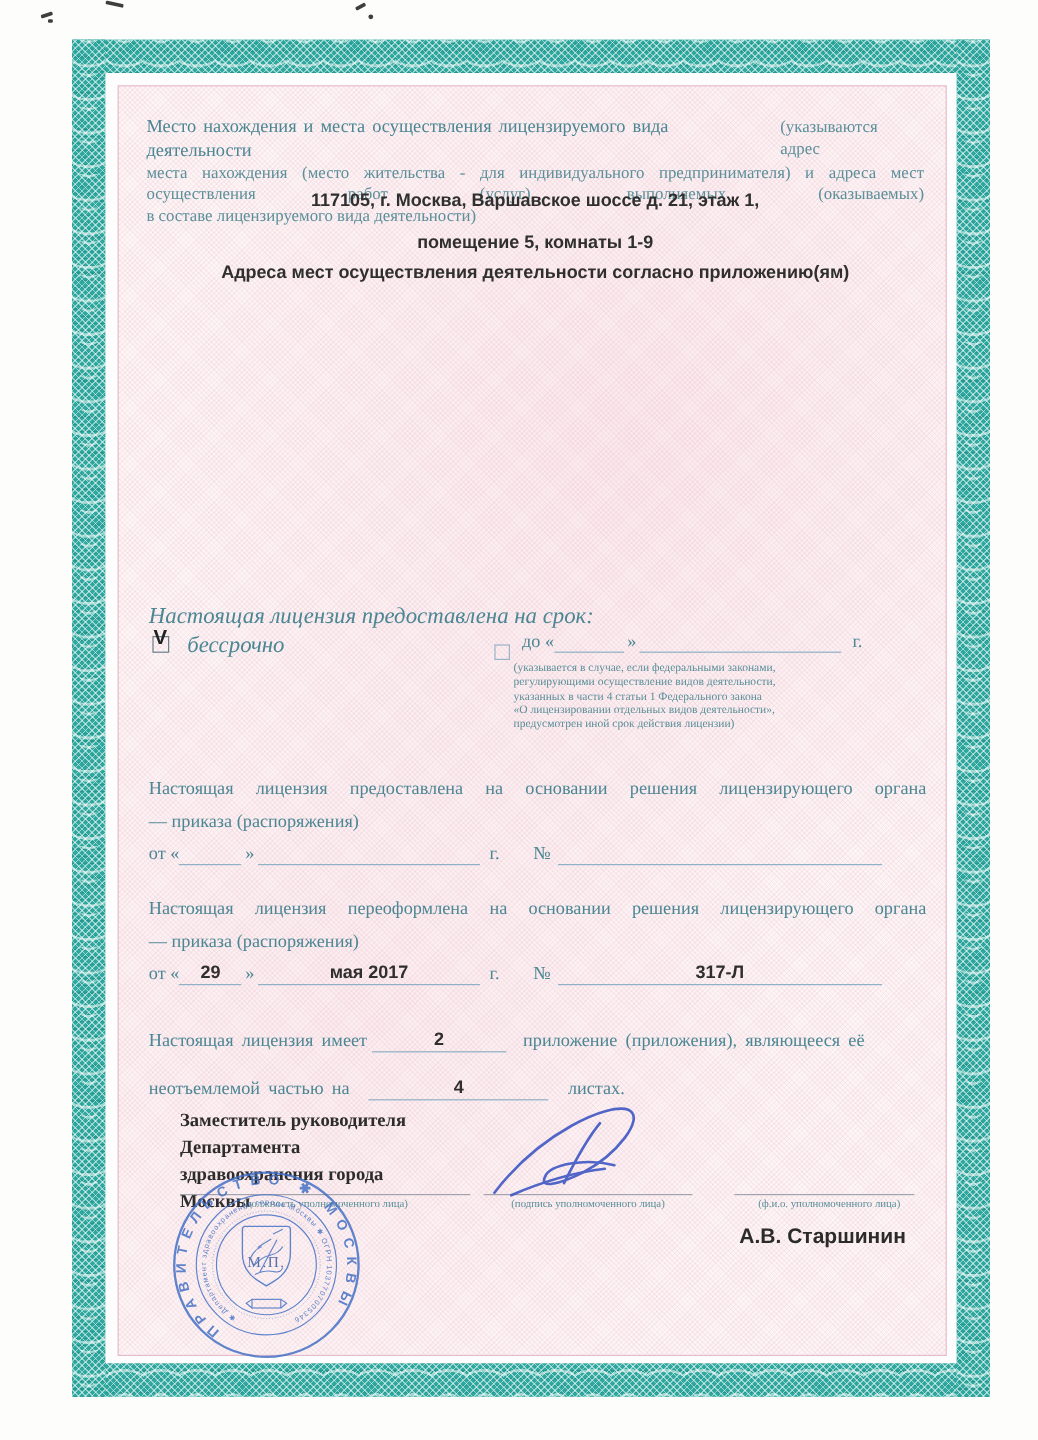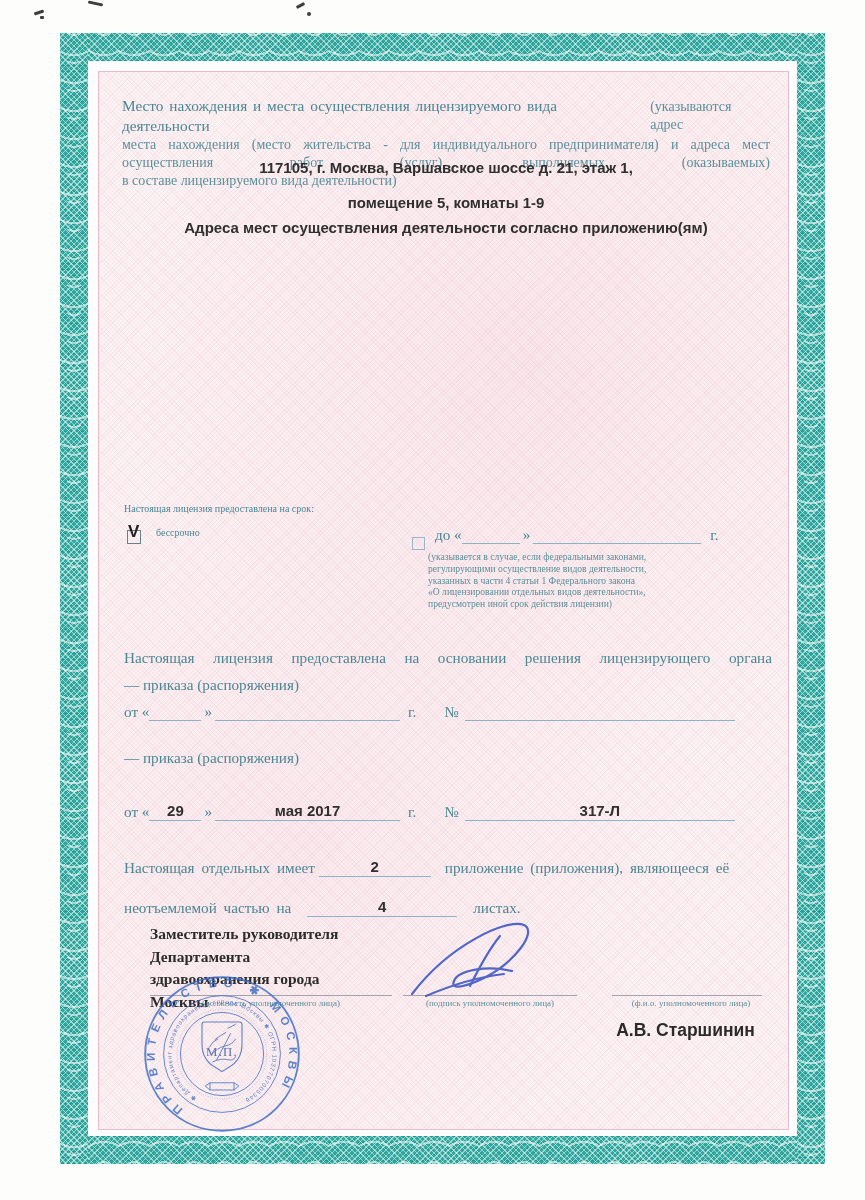--- a/index.html
+++ b/index.html
@@ -34,7 +34,7 @@
   .intro .sm{font-size:14px;line-height:18px;}
   .jlast{text-align:justify;text-align-last:justify;}
   .addr{left:122px;width:648px;text-align:center;font-size:15px;}
-  .serif15{font-size:10px;}
+  .serif15{font-size:19px;font-style:italic;}
   .para{width:648px;font-size:15.2px;line-height:27px;}
   .fill{display:inline-block;border-bottom:1px solid #8fb0c5;text-align:center;
         font-family:"Liberation Sans","DejaVu Sans",sans-serif;font-weight:bold;color:#2f2f2f;

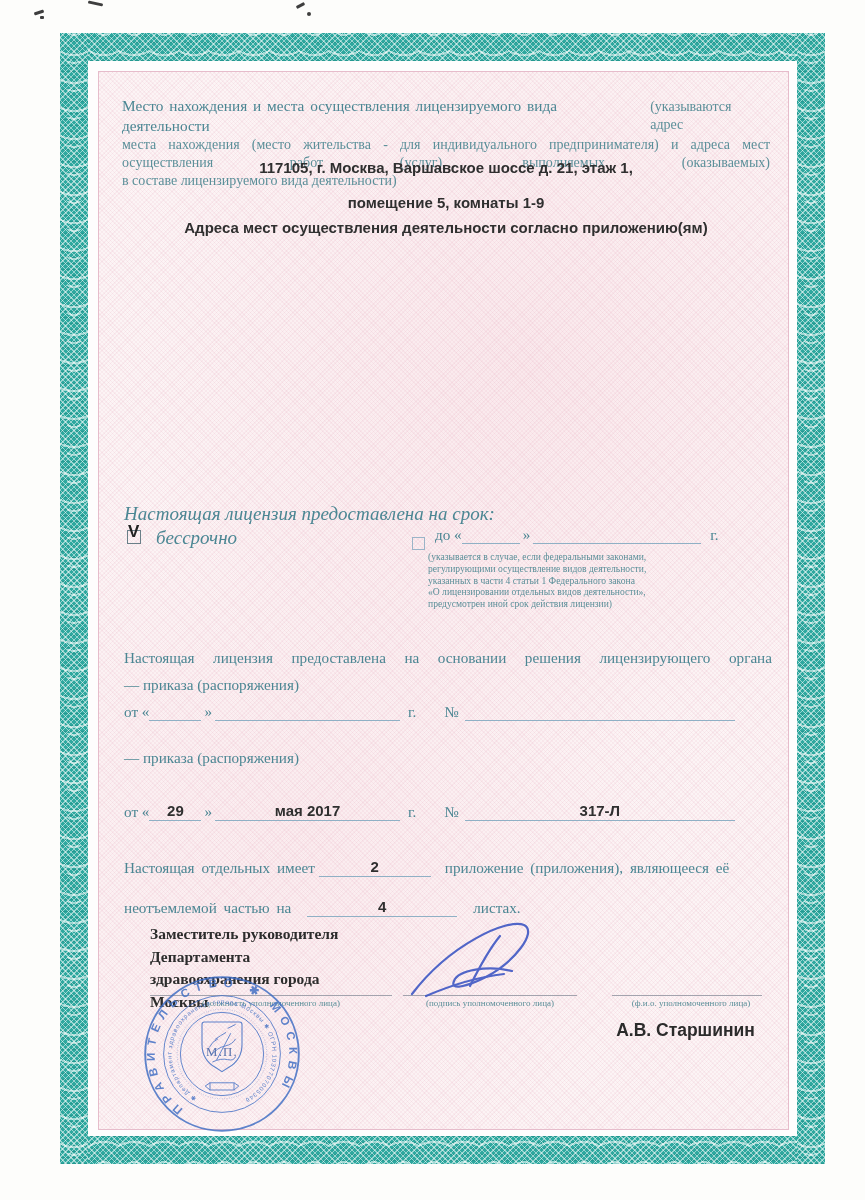--- a/index.html
+++ b/index.html
@@ -118,6 +118,7 @@
   </div>
 
   <div class="abs para teal" style="left:124px;top:744px;">
+    <div class="jlast">Настоящая лицензия переоформлена на основании решения лицензирующего органа</div>
     <div>— приказа (распоряжения)</div>
   </div>
   <div class="abs frow teal" style="left:124px;top:802px;">

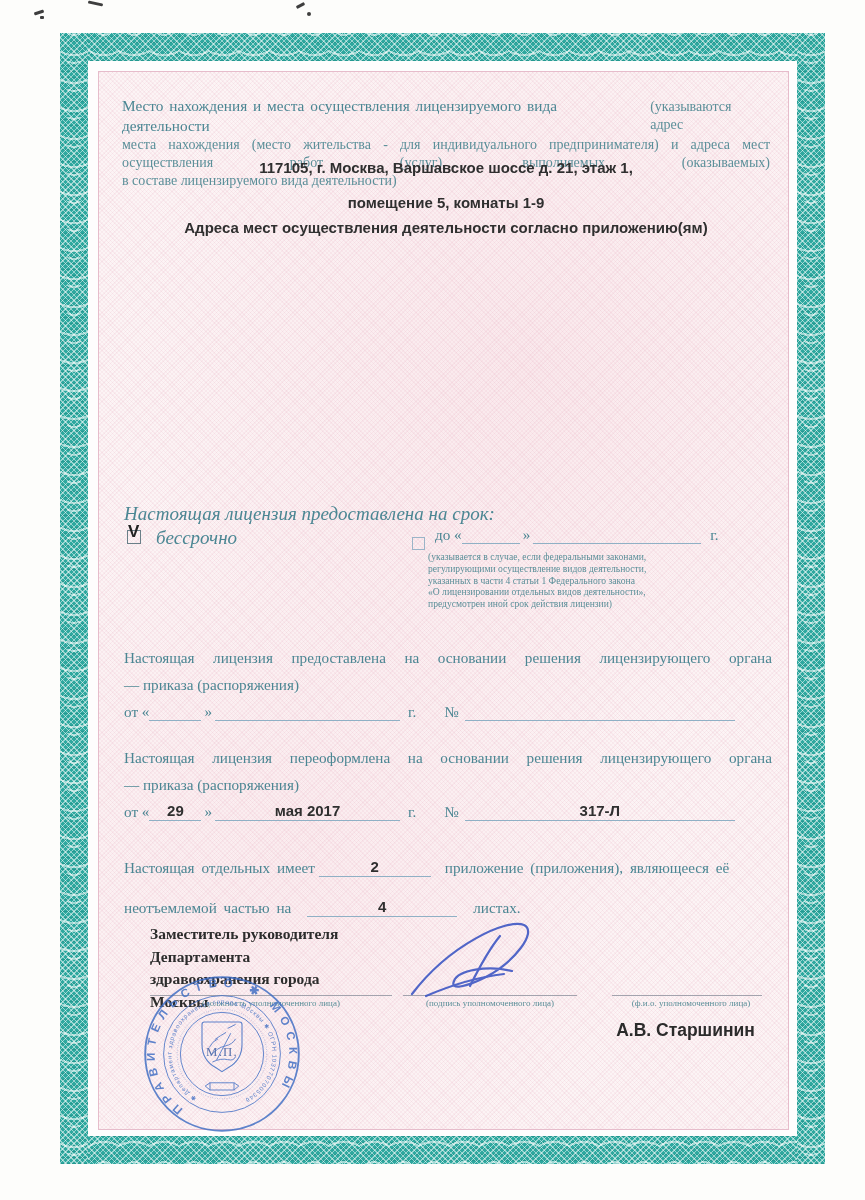--- a/index.html
+++ b/index.html
@@ -132,7 +132,7 @@
   </div>
 
   <div class="abs frow teal" style="left:124px;top:858px;">
-    <span style="word-spacing:3px;">Настоящая отдельных имеет</span>
+    <span style="word-spacing:3px;">Настоящая лицензия имеет</span>
     <span class="fill" style="width:112px;margin-left:4px;">2</span>
     <span style="margin-left:14px;word-spacing:3px;">приложение (приложения), являющееся её</span>
   </div>

